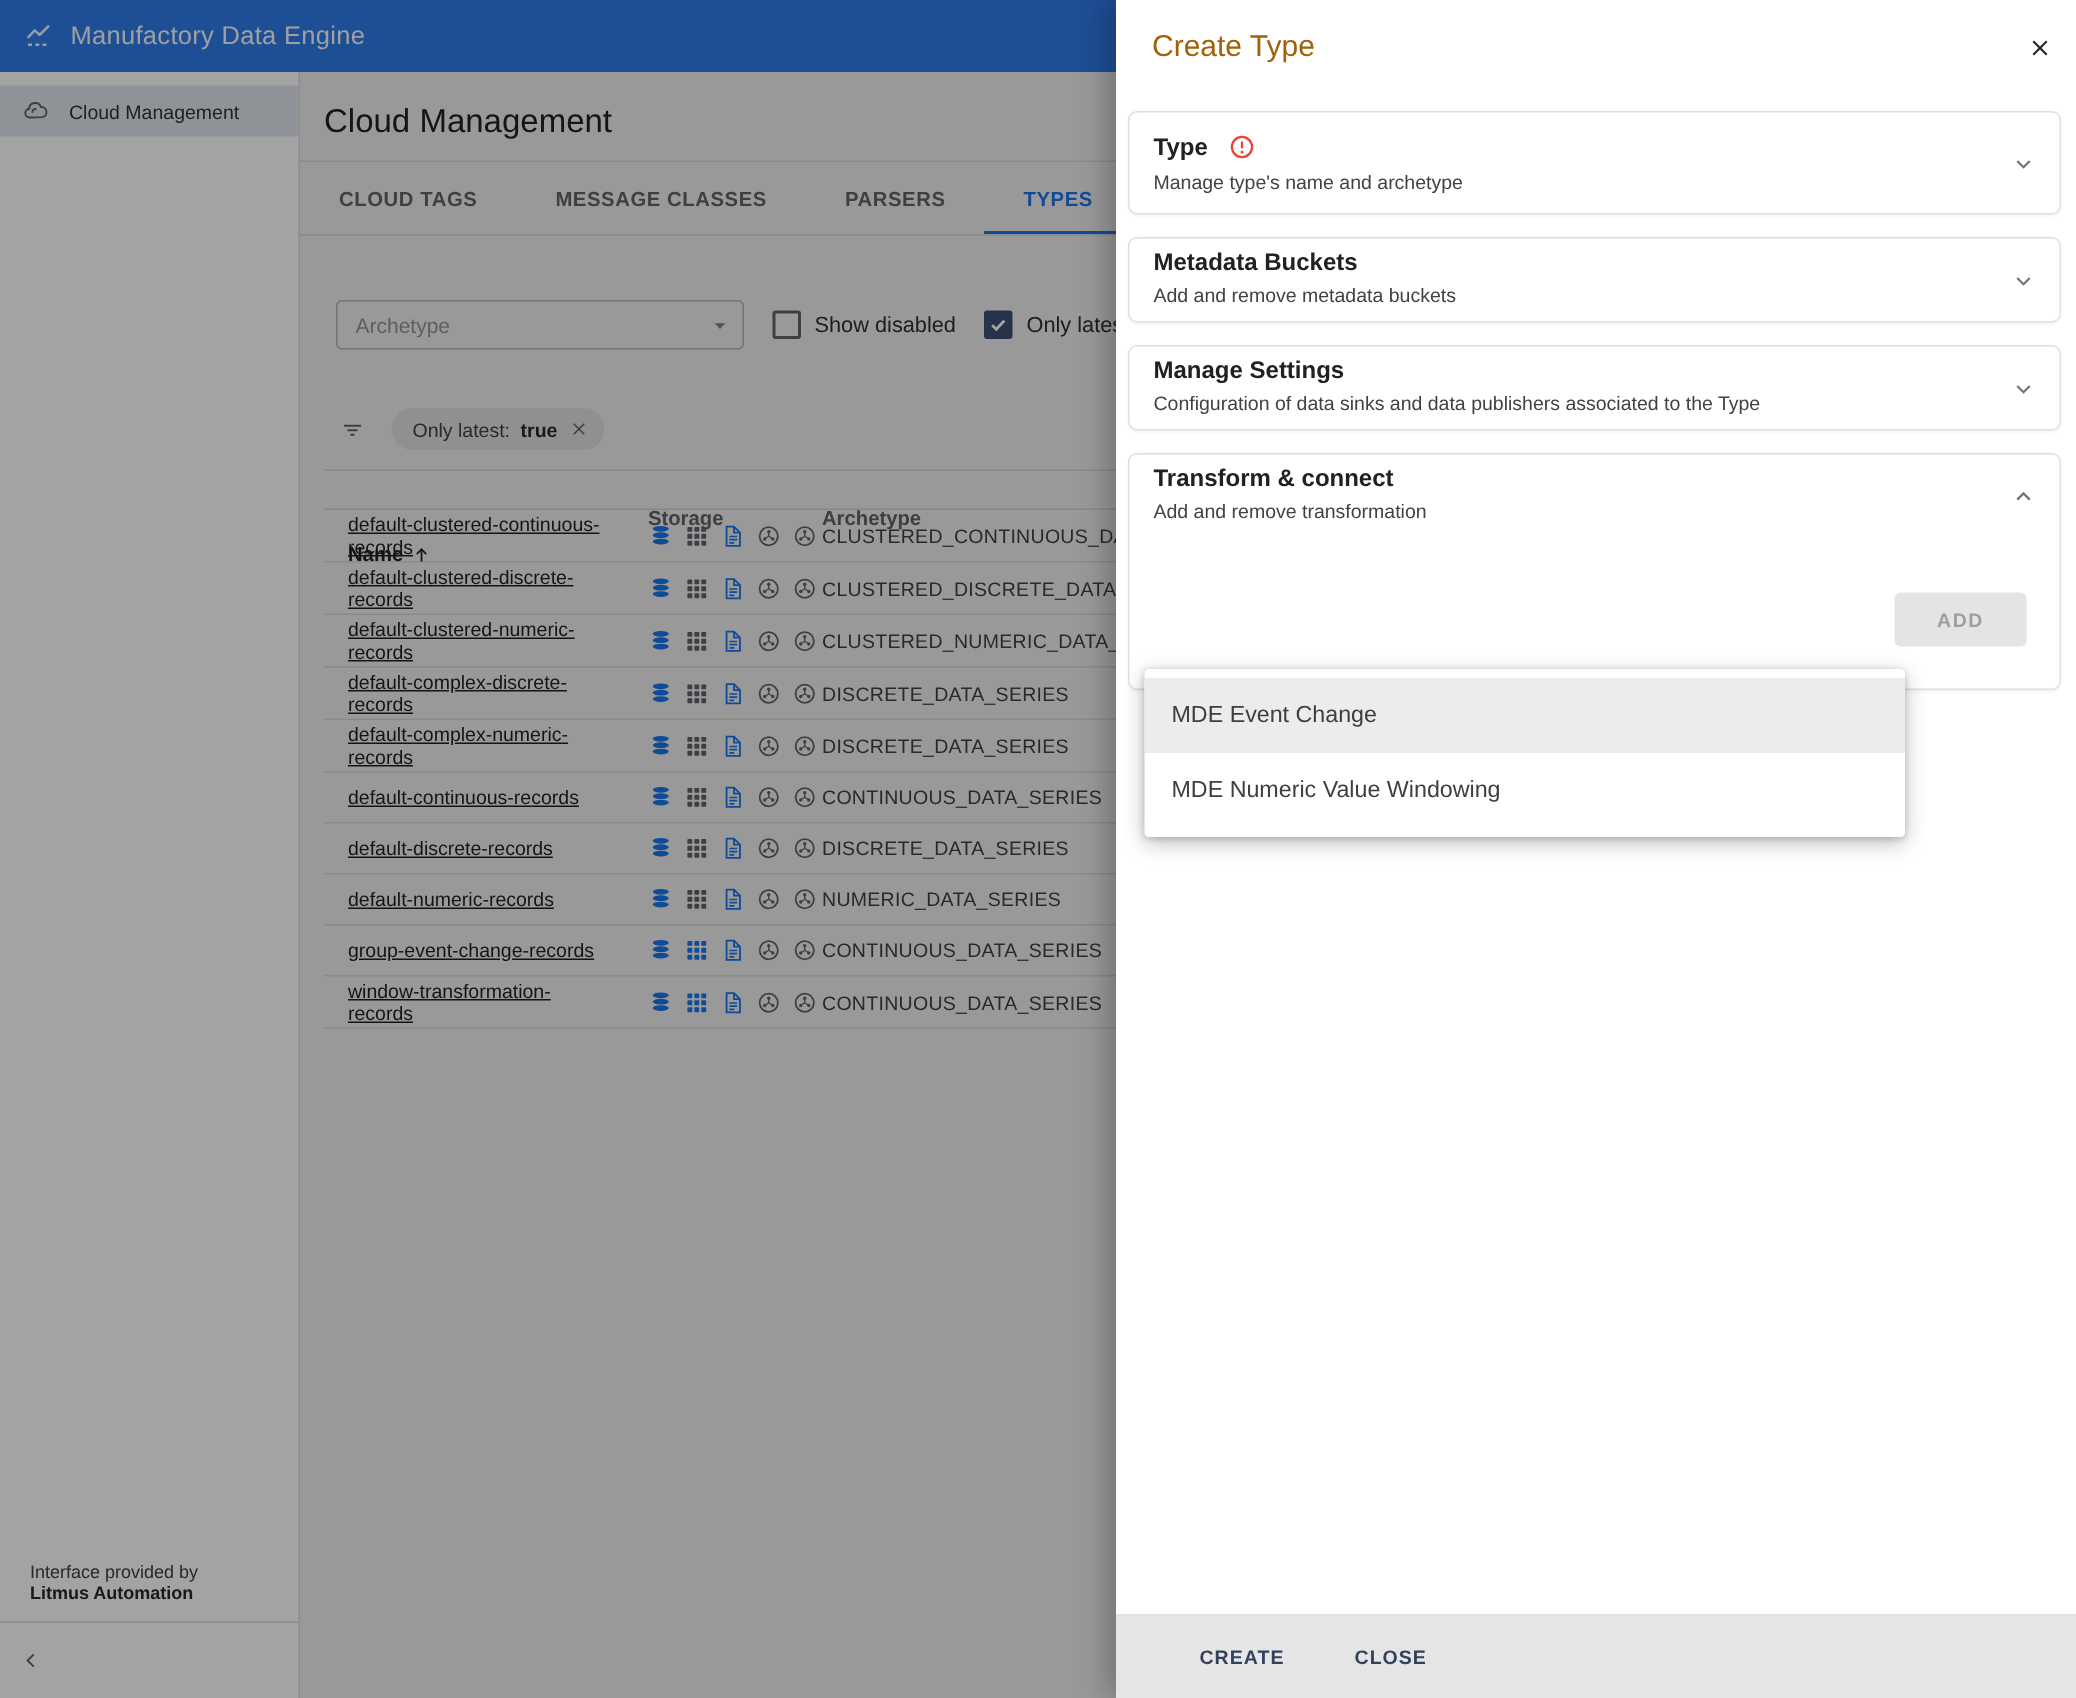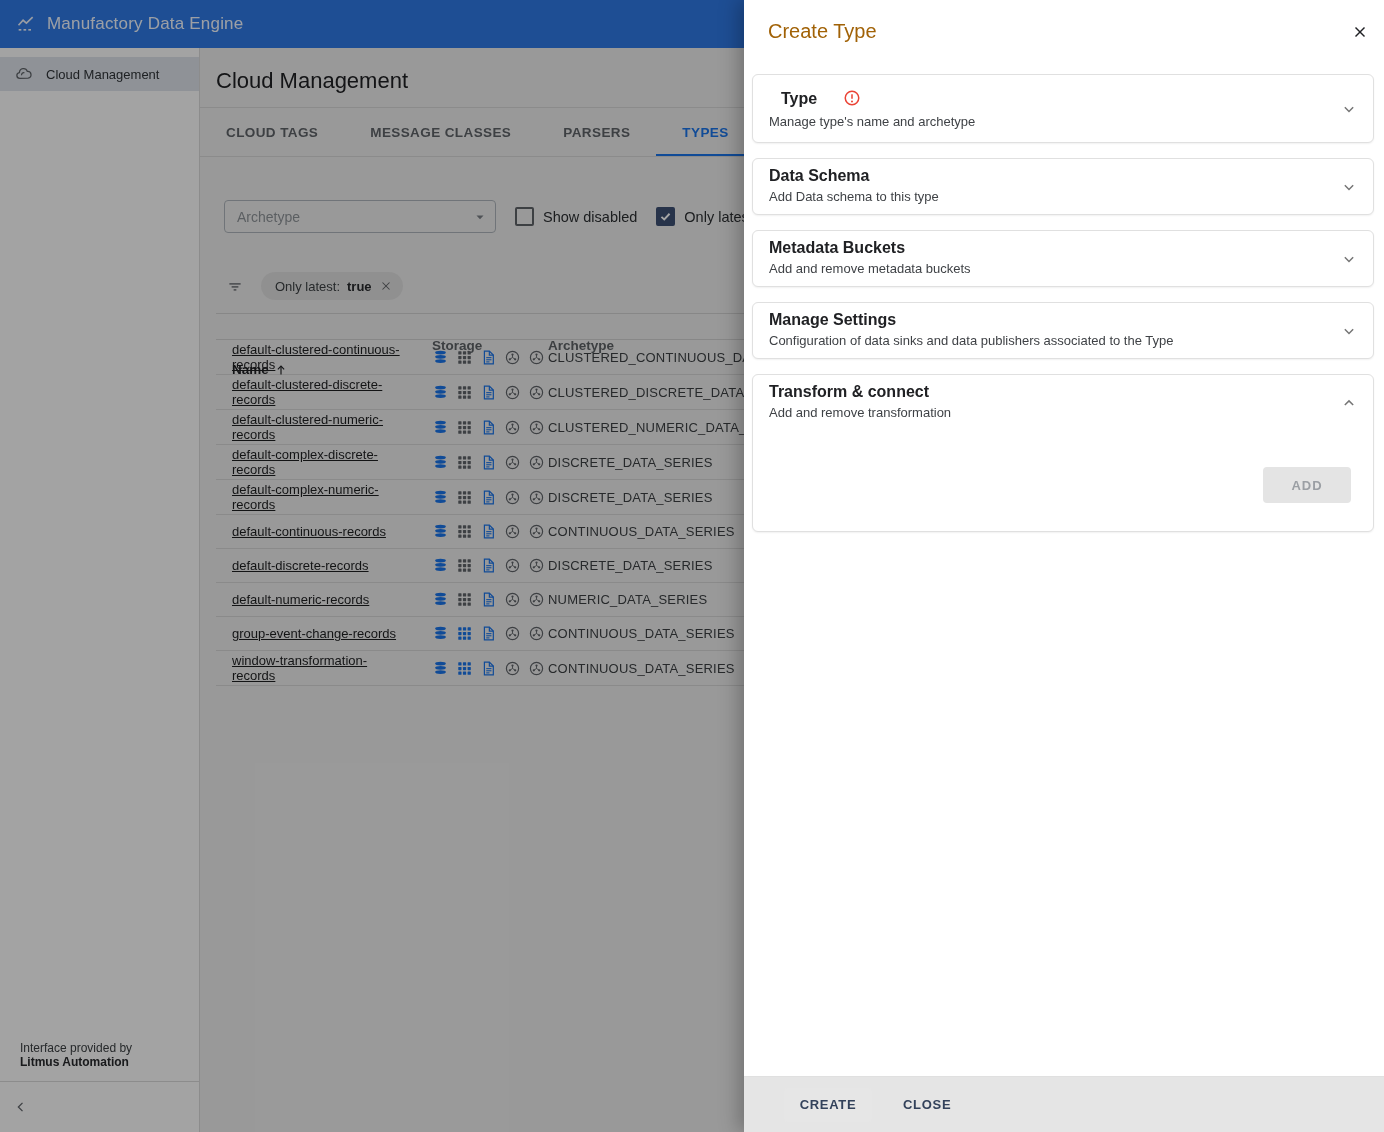--- a/index.html
+++ b/index.html
@@ -79,7 +79,7 @@
   .card.expanded{height:158px;}
   .card h3{margin:0 0 4px;font-size:16px;line-height:19px;font-weight:700;color:#202124;}
   .title-row{display:flex;align-items:center;gap:14px;height:24px;margin-bottom:4px;}
-  .title-row h3{margin:12px;}
+  .title-row h3{margin:0;}
   .card .sub{font-size:13px;line-height:16px;color:#3f4246;}
   .chev{position:absolute;right:14px;top:50%;transform:translateY(-50%);color:#757575;cursor:pointer;}
   .card.expanded .chev{top:28px;}

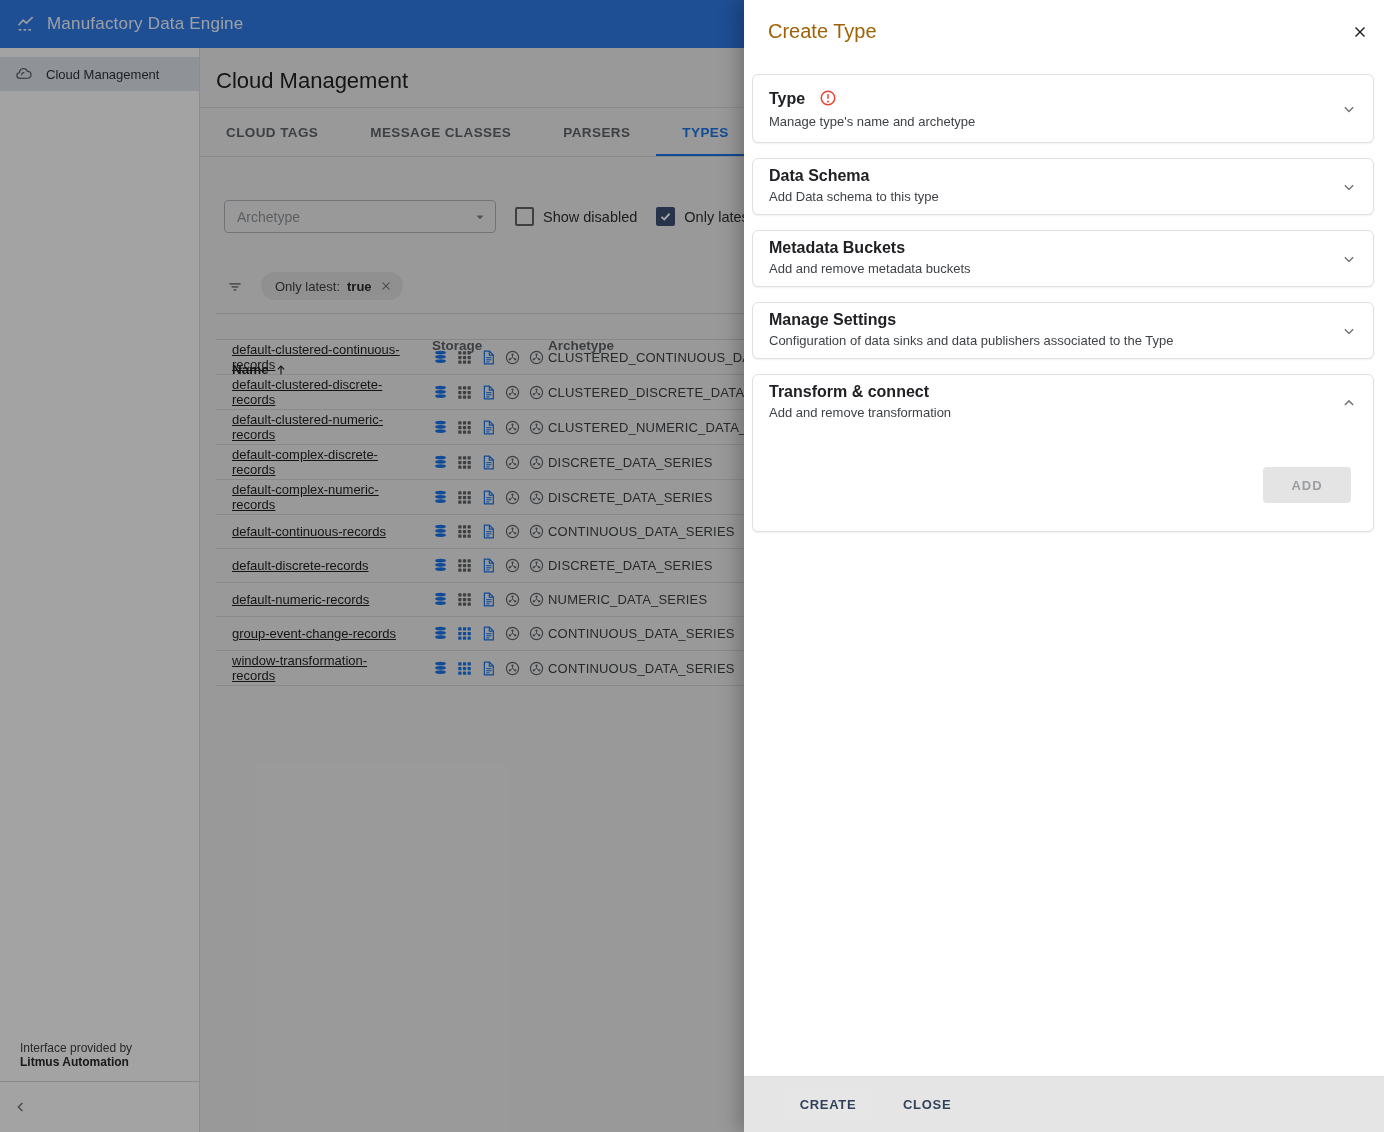--- a/index.html
+++ b/index.html
@@ -892,15 +892,6 @@
             </span>
           </div>
           <div class="sub">Manage type's name and archetype</div>
-          <span class="ic ic20 chev">
-            <svg viewBox="0 0 24 24" fill="none" stroke="currentColor" stroke-width="1.8">
-              <polyline points="7 10 12 15 17 10"></polyline>
-            </svg>
-          </span>
-        </div>
-        <div class="card">
-          <h3>Data Schema</h3>
-          <div class="sub">Add Data schema to this type</div>
           <span class="ic ic20 chev">
             <svg viewBox="0 0 24 24" fill="none" stroke="currentColor" stroke-width="1.8">
               <polyline points="7 10 12 15 17 10"></polyline>

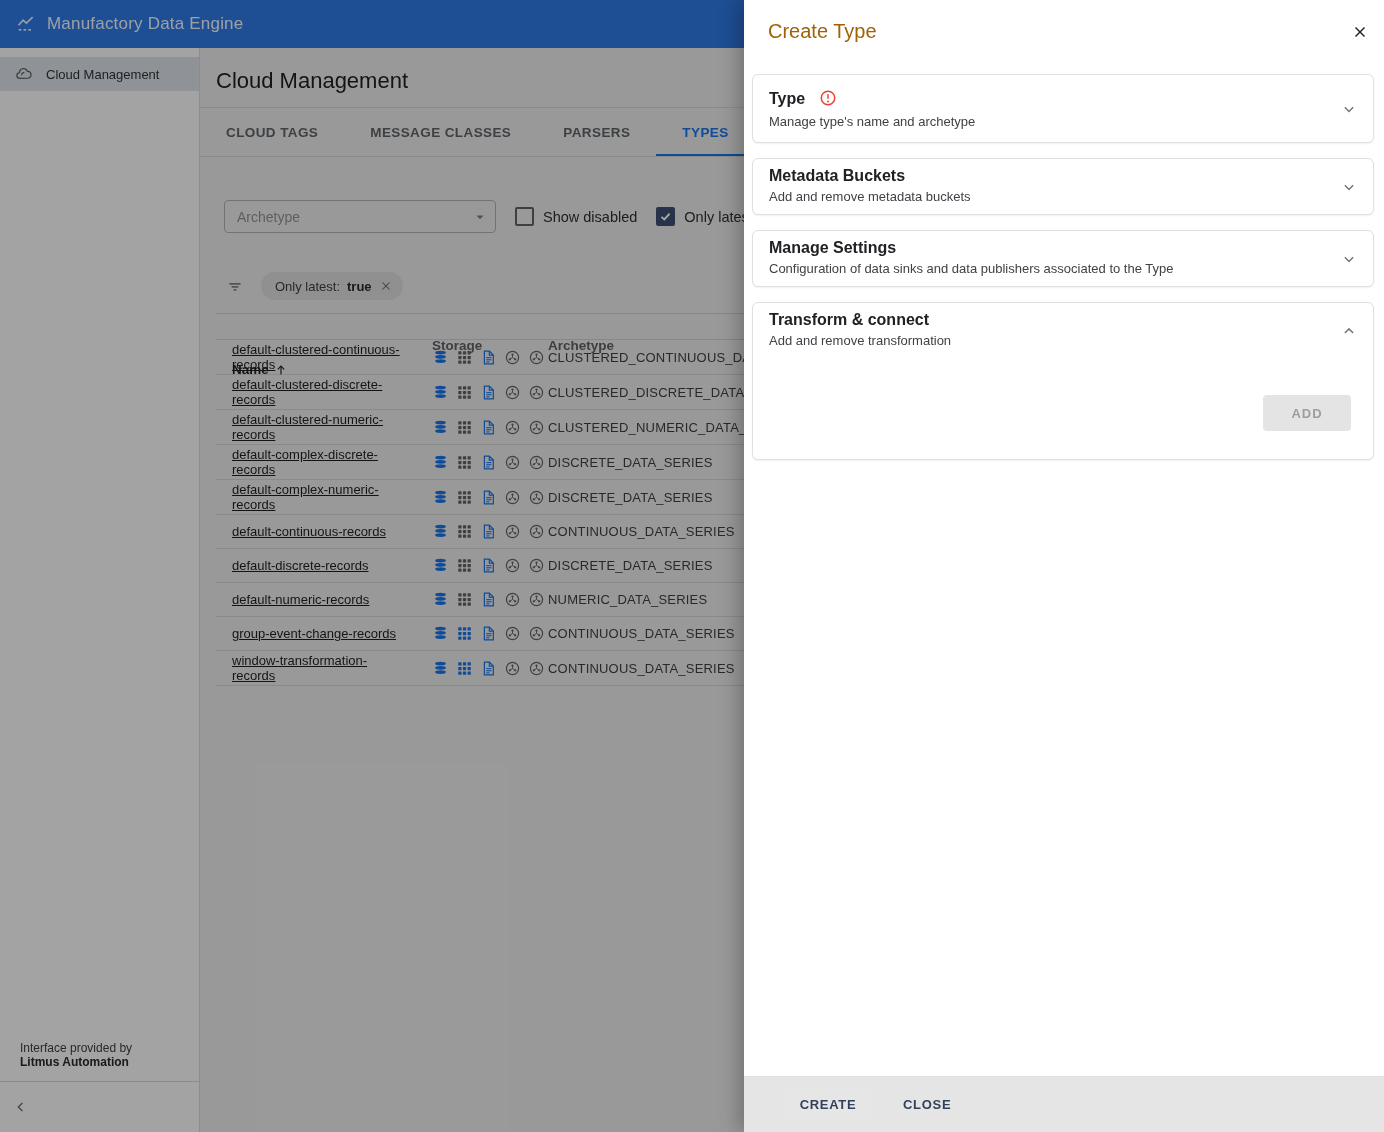--- a/index.html
+++ b/index.html
@@ -927,6 +927,10 @@
           <button class="add-btn" disabled="">ADD</button>
         </div>
       </div>
+    <div class="menu" id="dropdown">
+        <div class="menu-item hl">MDE Event Change</div>
+        <div class="menu-item">MDE Numeric Value Windowing</div>
+      </div>
     <div class="drawer-footer">
       <button class="create-btn">CREATE</button>
       <button class="close-btn">CLOSE</button>

